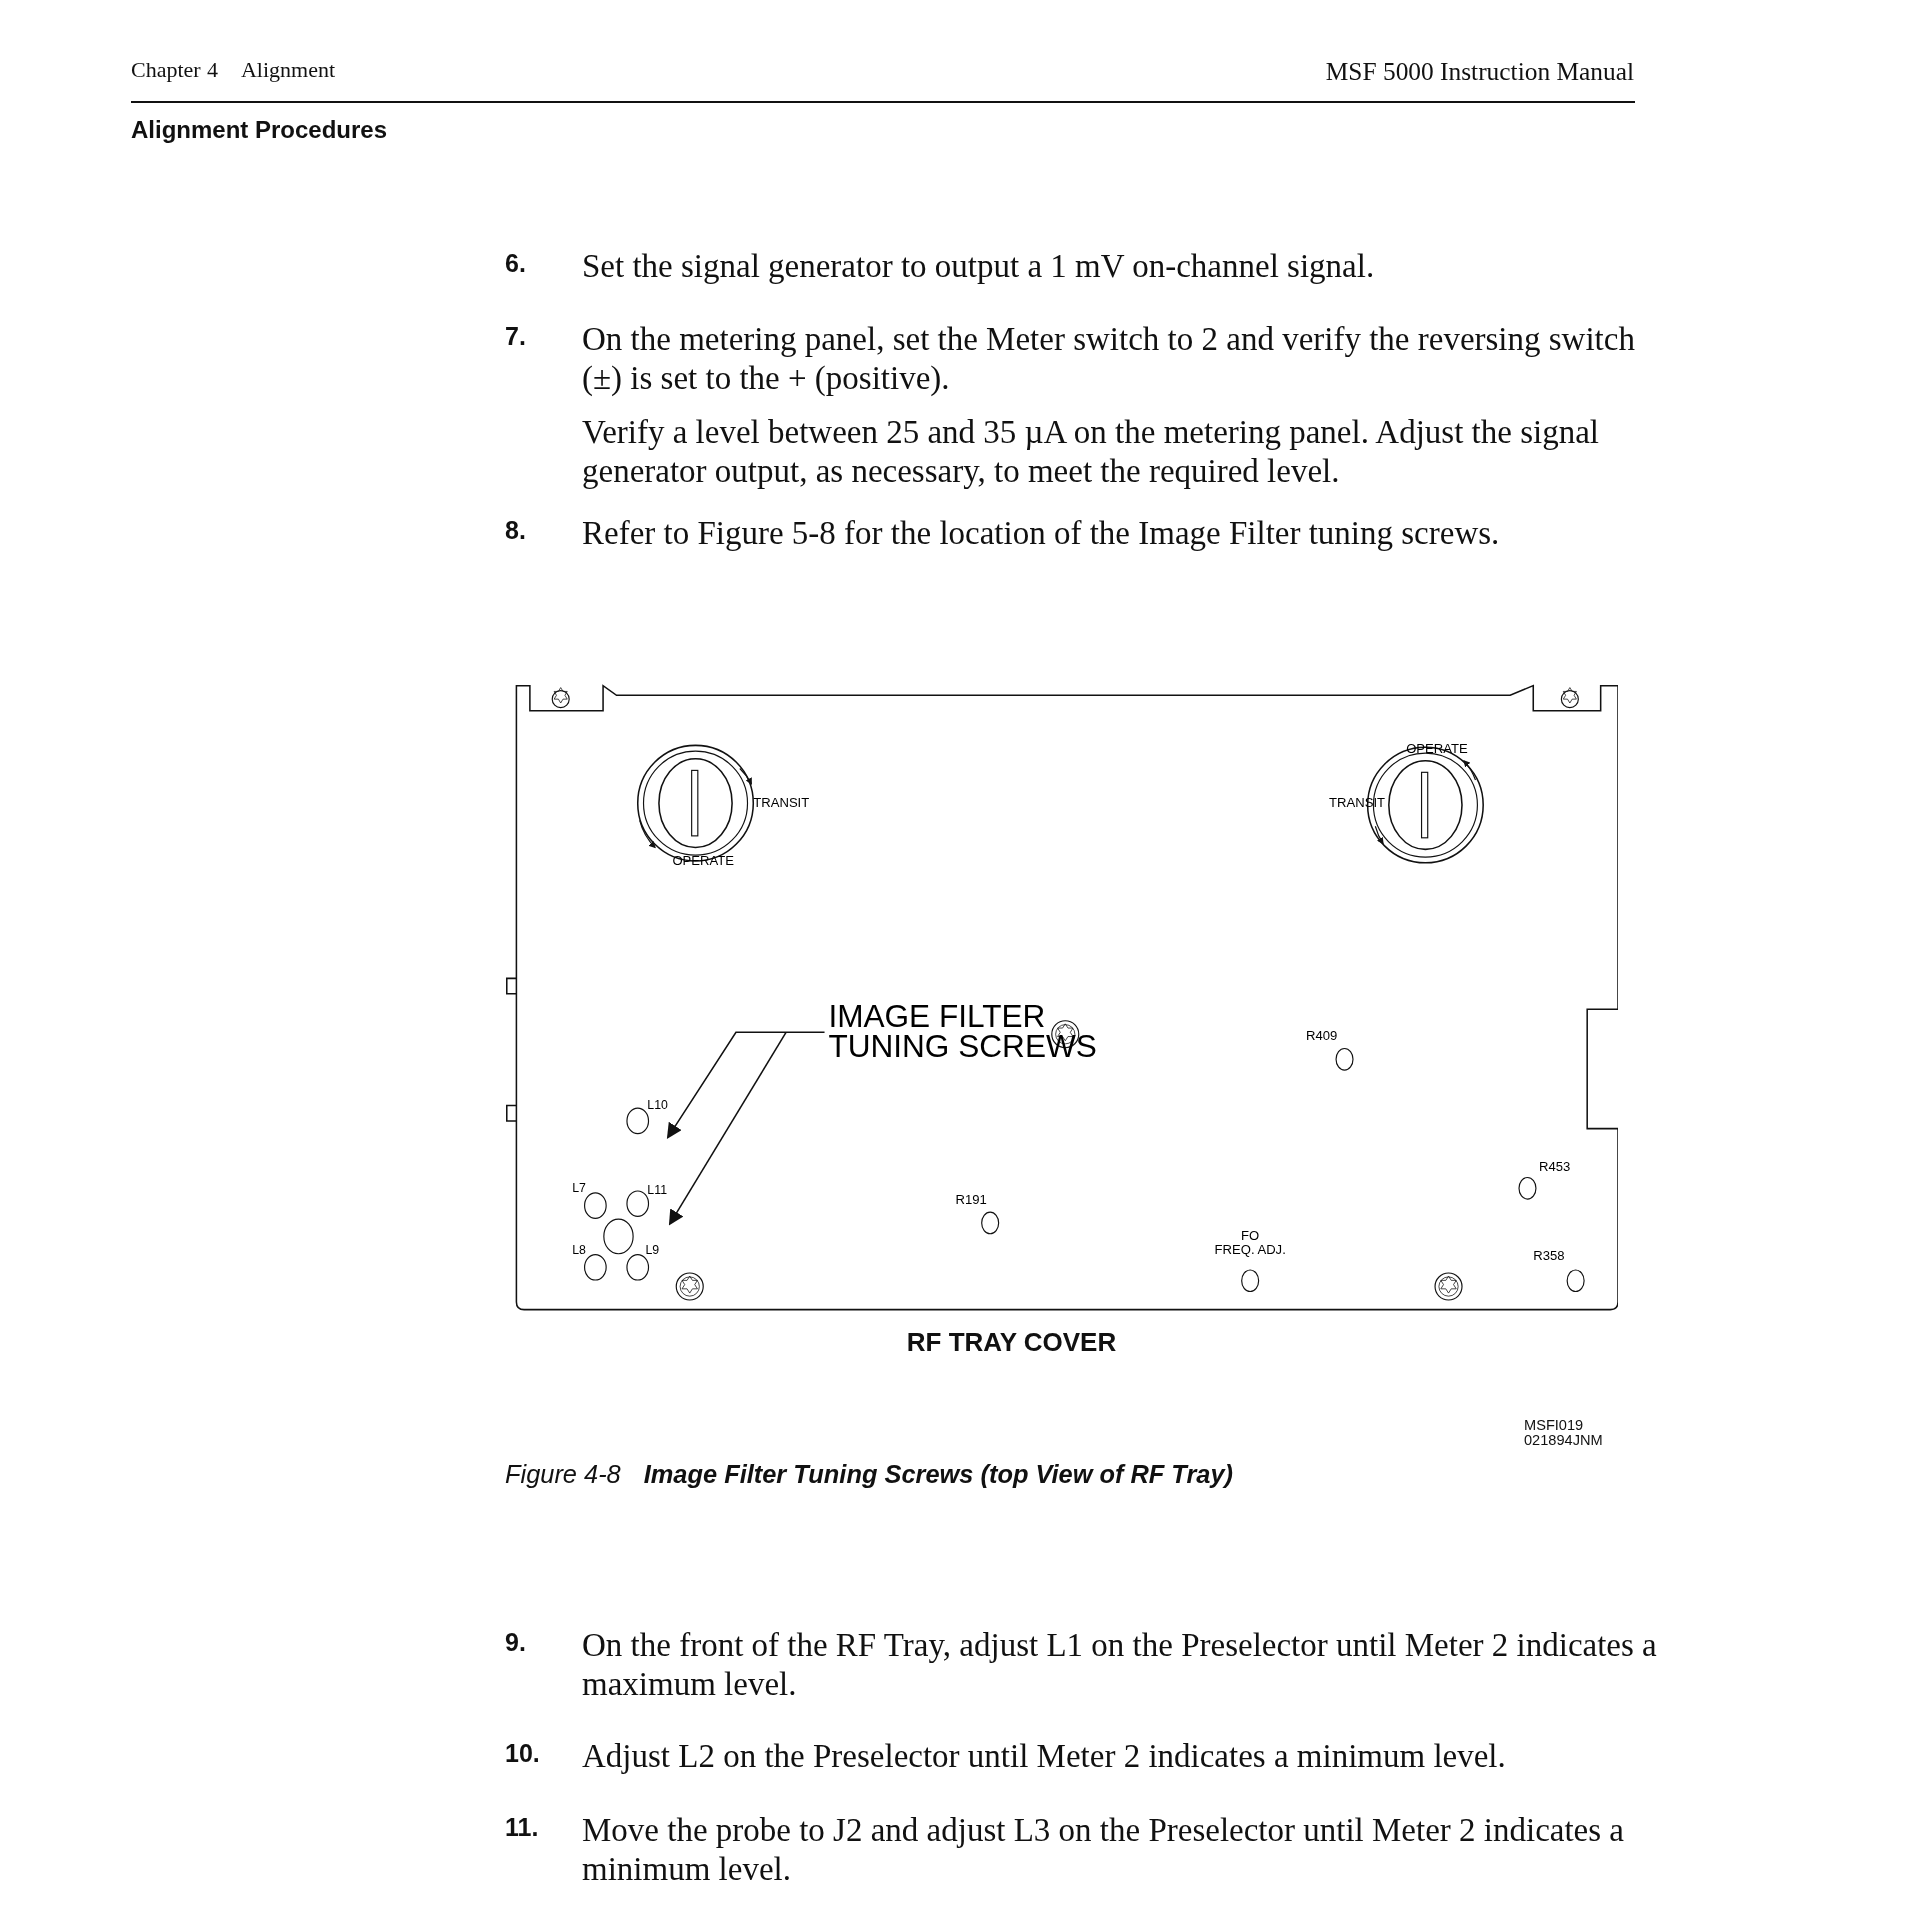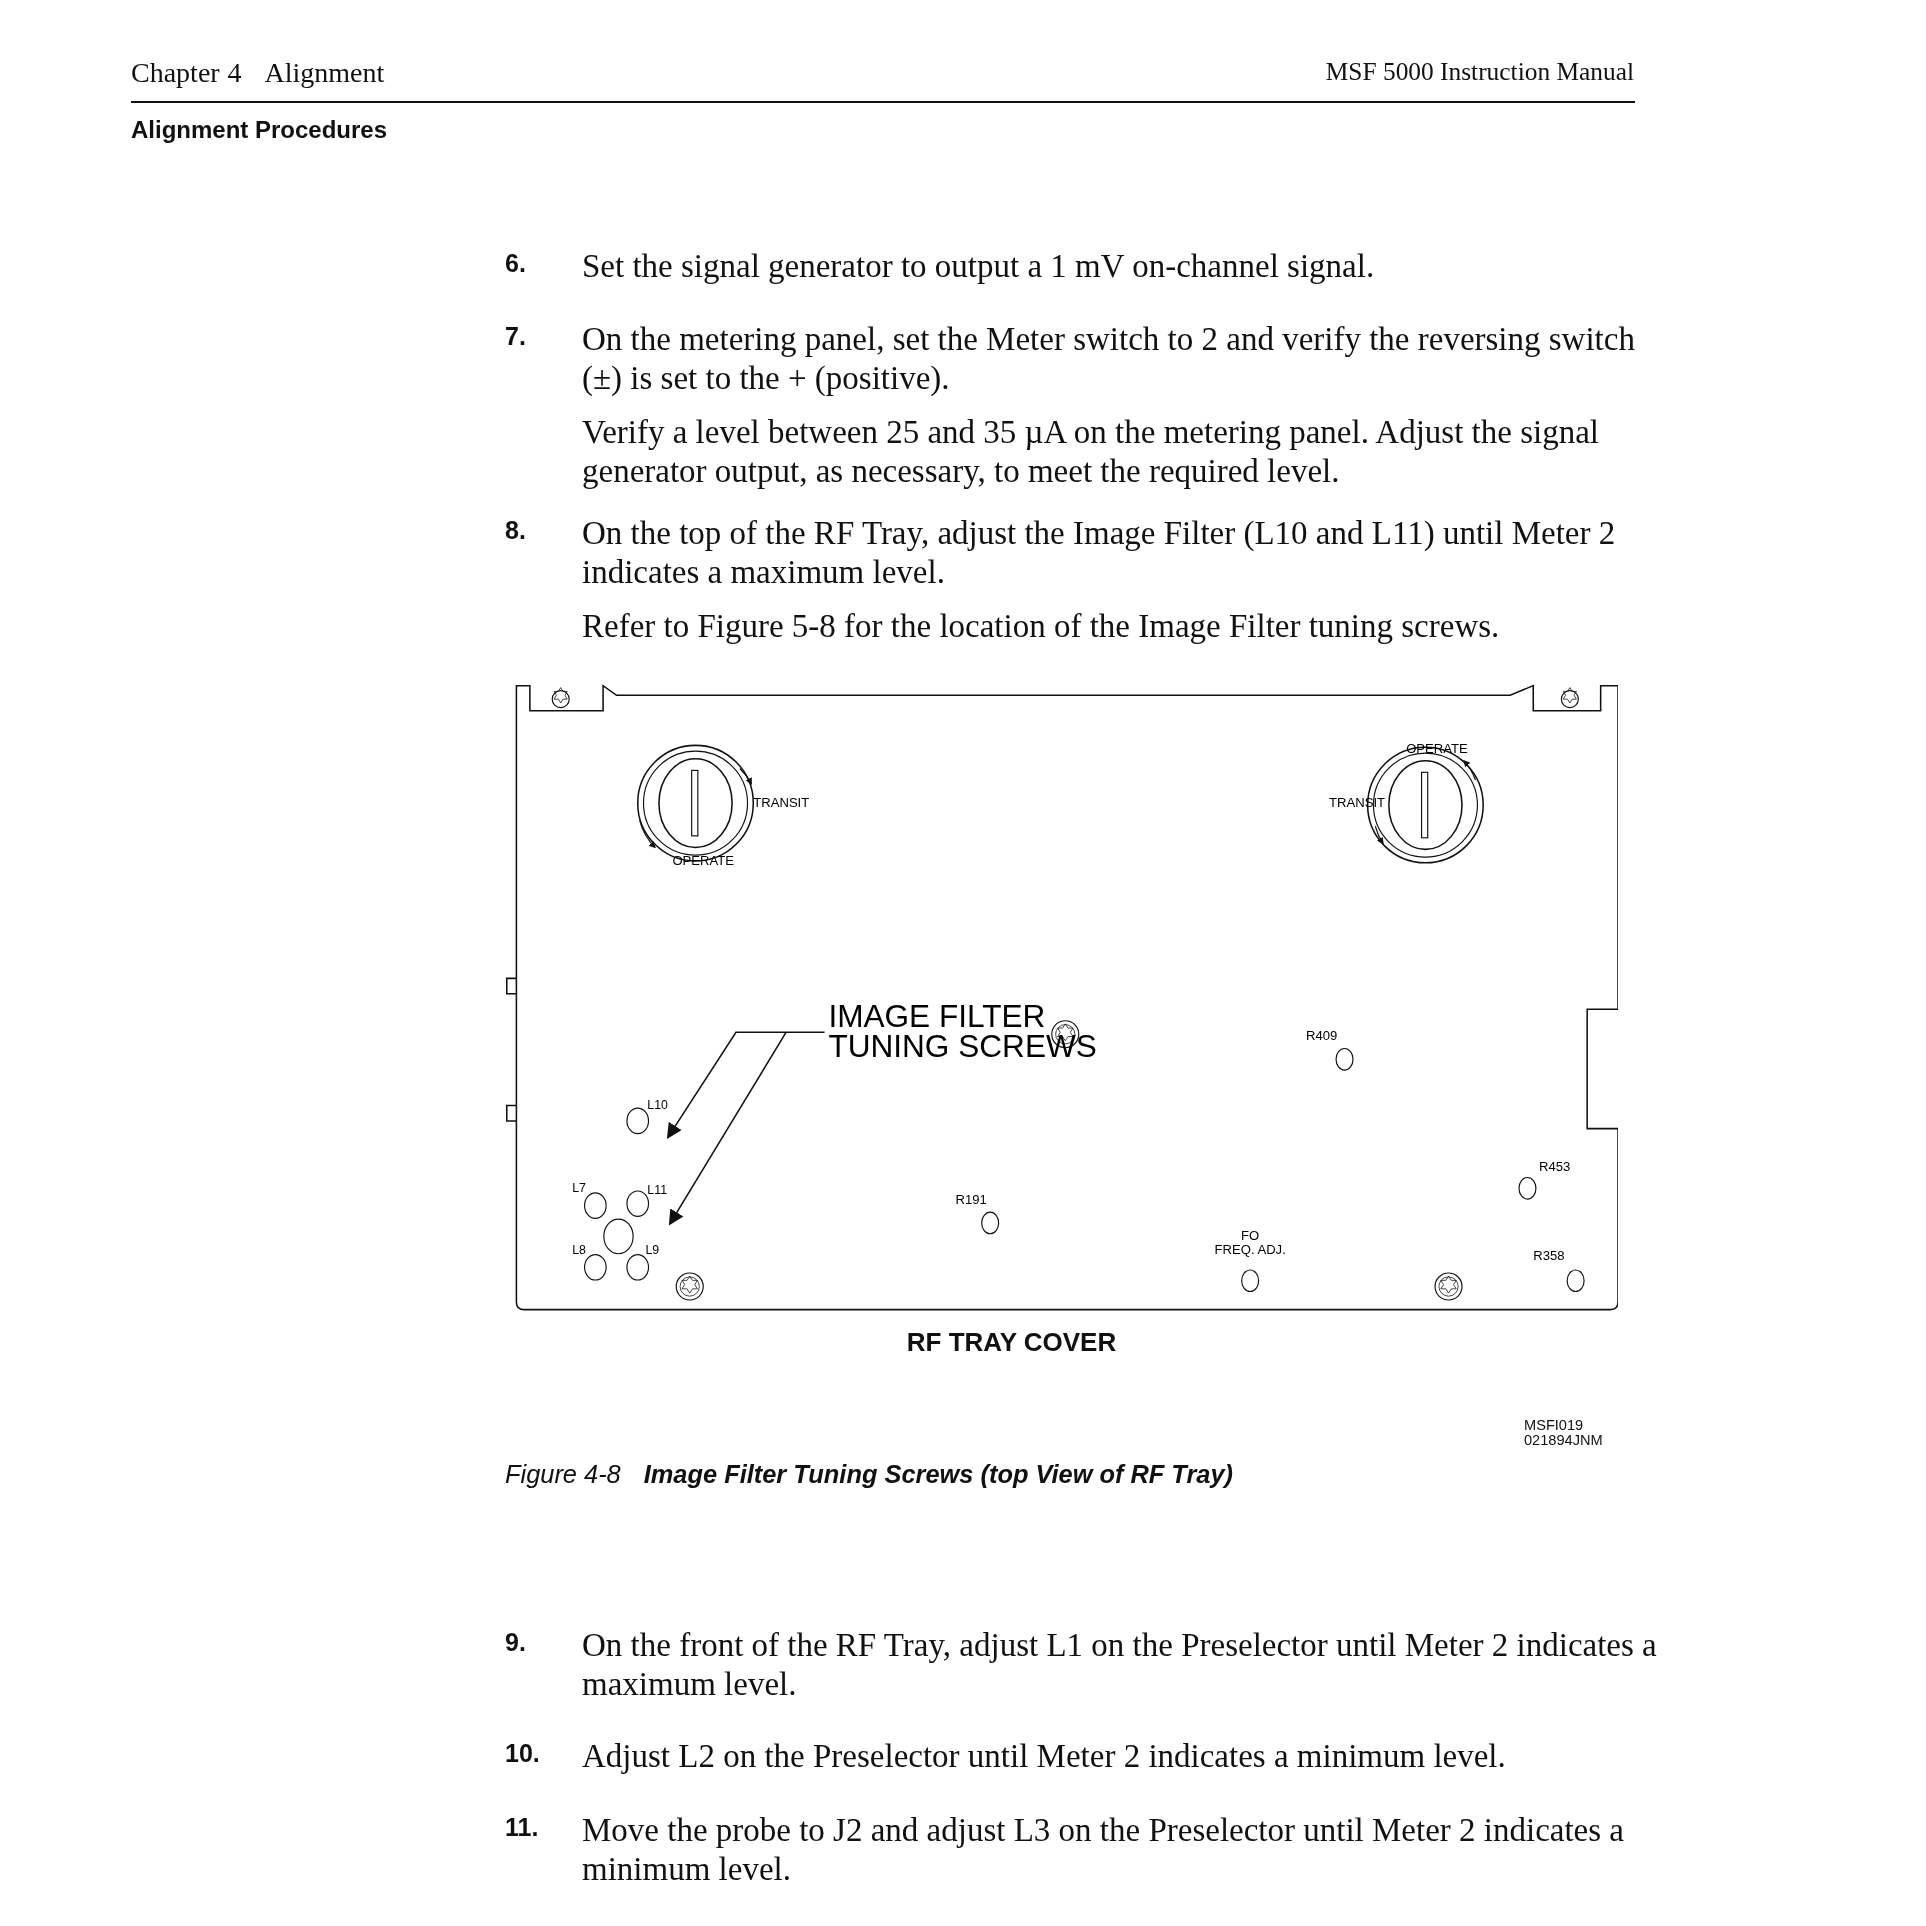--- a/index.html
+++ b/index.html
@@ -7,7 +7,7 @@
   .serif { font-family: "Liberation Serif", "DejaVu Serif", serif; }
   .sans { font-family: "Liberation Sans", "DejaVu Sans", sans-serif; }
 
-  #hdr-left { position: absolute; left: 131px; top: 57px; font-size: 28px; word-spacing: 0.8px; }
+  #hdr-left { position: absolute; left: 131px; top: 57px; font-size: 22px; word-spacing: 0.8px; }
   #hdr-left .sp { display: inline-block; width: 23px; }
   #hdr-right { position: absolute; right: 304px; top: 57px; font-size: 25.4px; }
   #hdr-rule { position: absolute; left: 131px; top: 101px; width: 1504px; height: 1.9px; background: #111; }

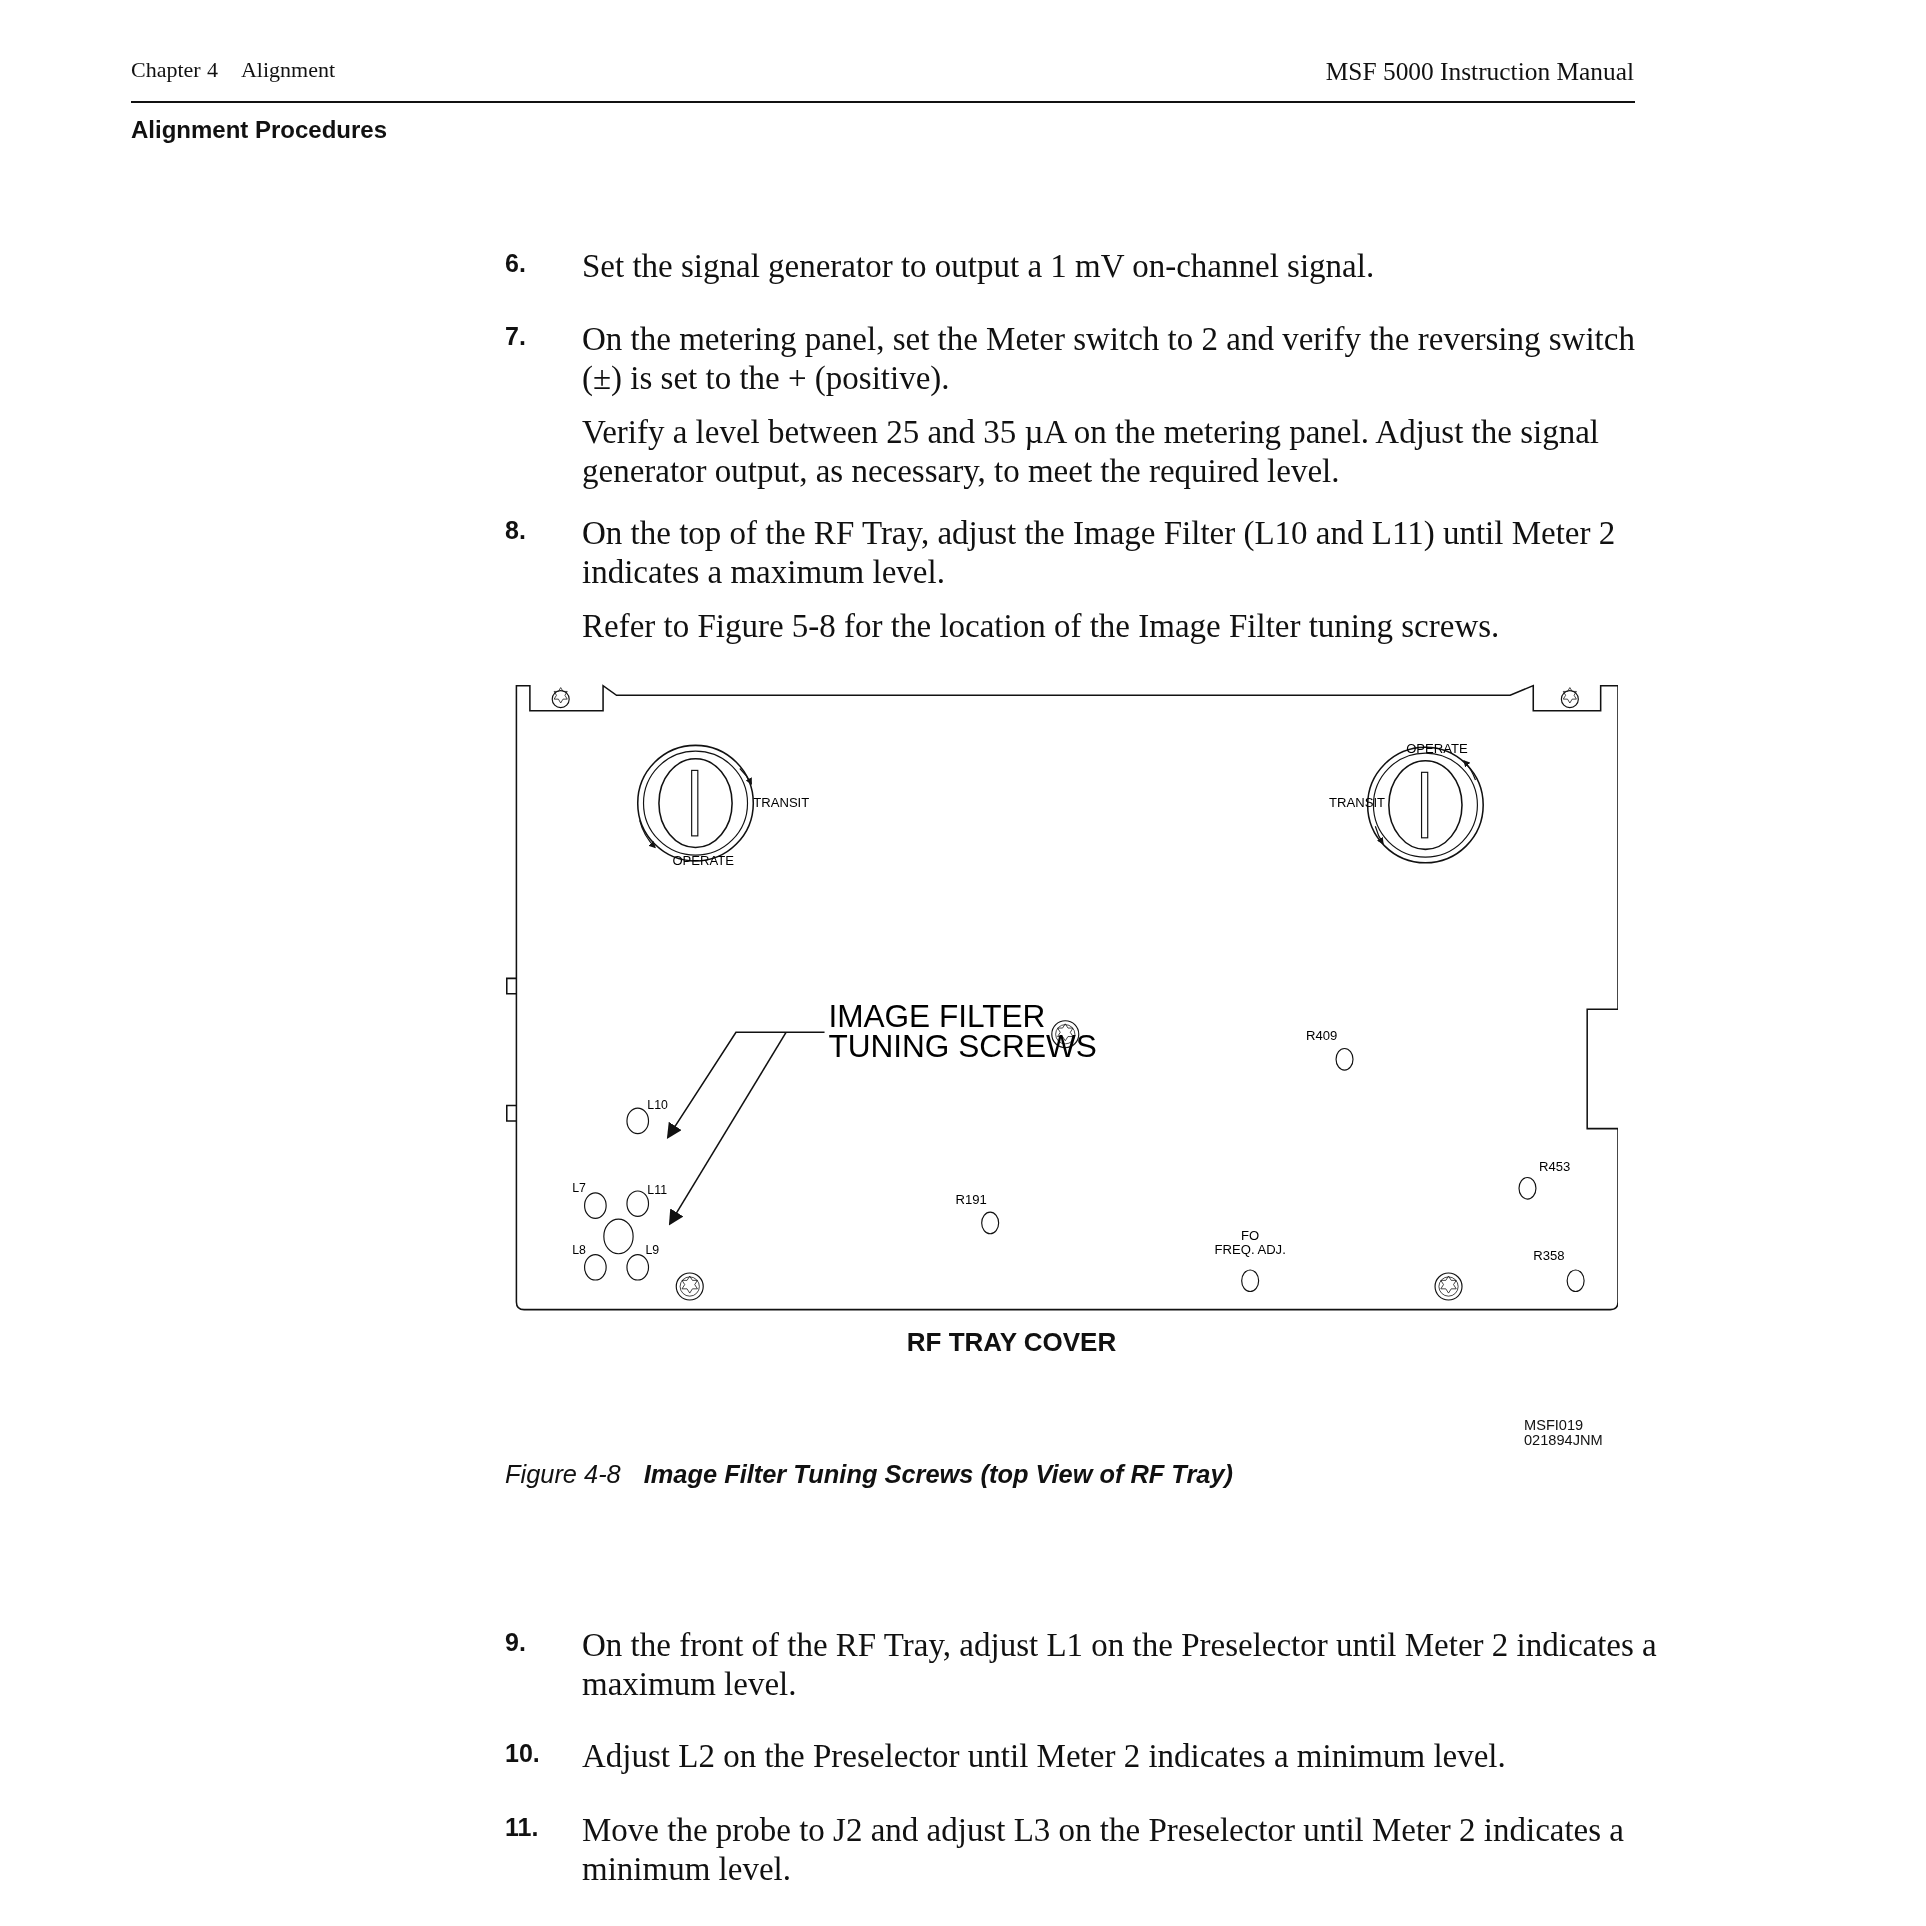--- a/index.html
+++ b/index.html
@@ -54,7 +54,6 @@
 <div class="step" style="top:514px;">
   <span class="num sans">8.</span>
   <div class="body serif">
-    <p class="para">On the top of the RF Tray, adjust the Image Filter (L10 and L11) until Meter 2 indicates a maximum level.</p>
     <p class="para">Refer to Figure 5-8 for the location of the Image Filter tuning screws.</p>
   </div>
 </div>

